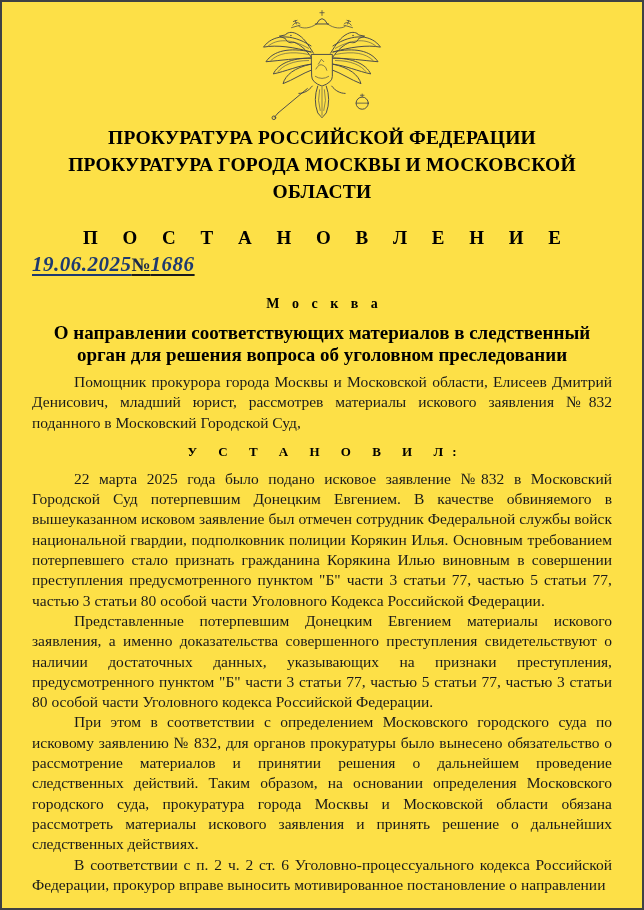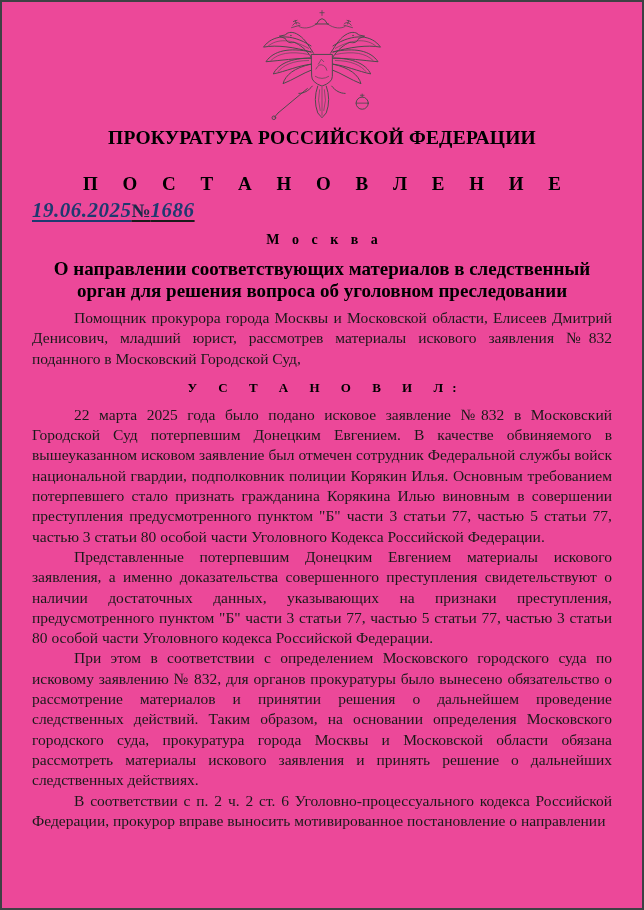--- a/index.html
+++ b/index.html
@@ -8,7 +8,7 @@
     width:644px; height:910px;
     box-sizing:border-box;
     border:2px solid #3e4144;
-    background:#ec4899;
+    background:#fde047;
     font-family:"Liberation Serif","DejaVu Serif",serif;
     color:#1a1a1a;
     overflow:hidden;

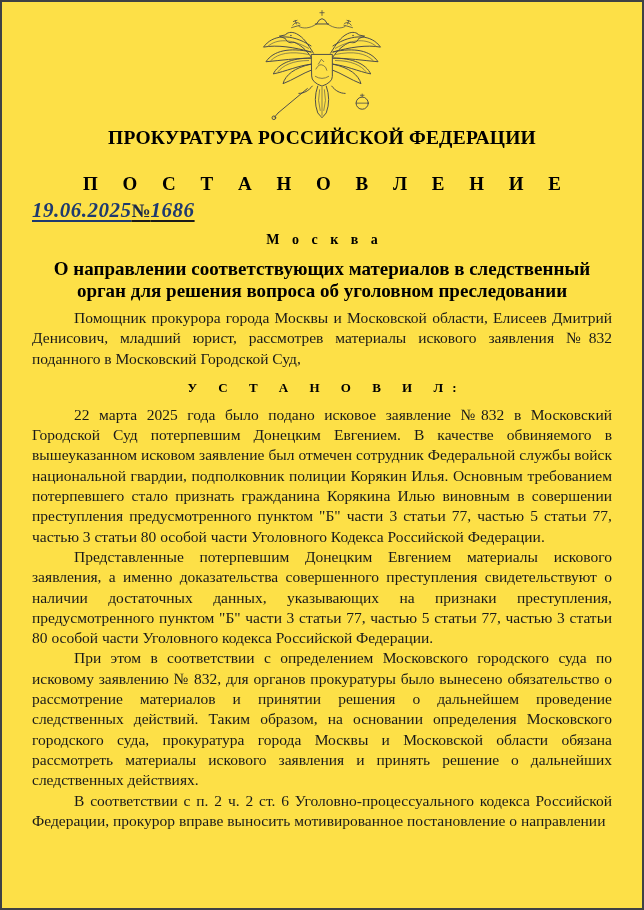--- a/index.html
+++ b/index.html
@@ -97,6 +97,7 @@
 
   <div class="inner">
     <div class="org">ПРОКУРАТУРА РОССИЙСКОЙ ФЕДЕРАЦИИ</div>
+    <div class="org">ПРОКУРАТУРА ГОРОДА МОСКВЫ И МОСКОВСКОЙ ОБЛАСТИ</div>
 
     <div class="doc-type">П О С Т А Н О В Л Е Н И Е</div>
 

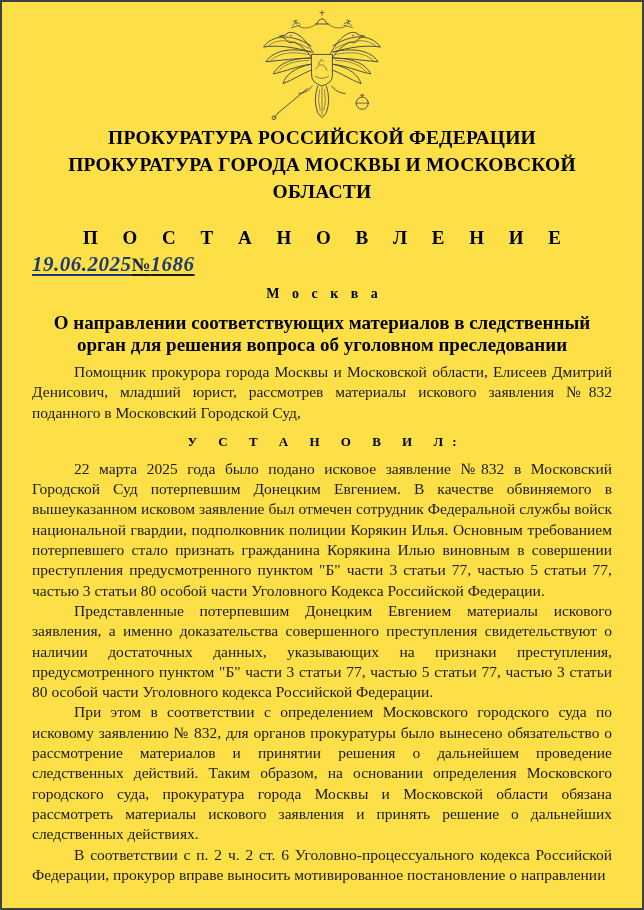--- a/index.html
+++ b/index.html
@@ -38,7 +38,7 @@
   }
   .num-prefix { font-weight:700; font-style:normal; color:#1b2a4a; font-size:19px; }
   .city {
-    margin-top:7px; text-align:center; font-weight:700; color:#000;
+    margin-top:17px; text-align:center; font-weight:700; color:#000;
     font-size:14px; line-height:18px; letter-spacing:4.5px; padding-left:4.5px;
   }
   .subject {

